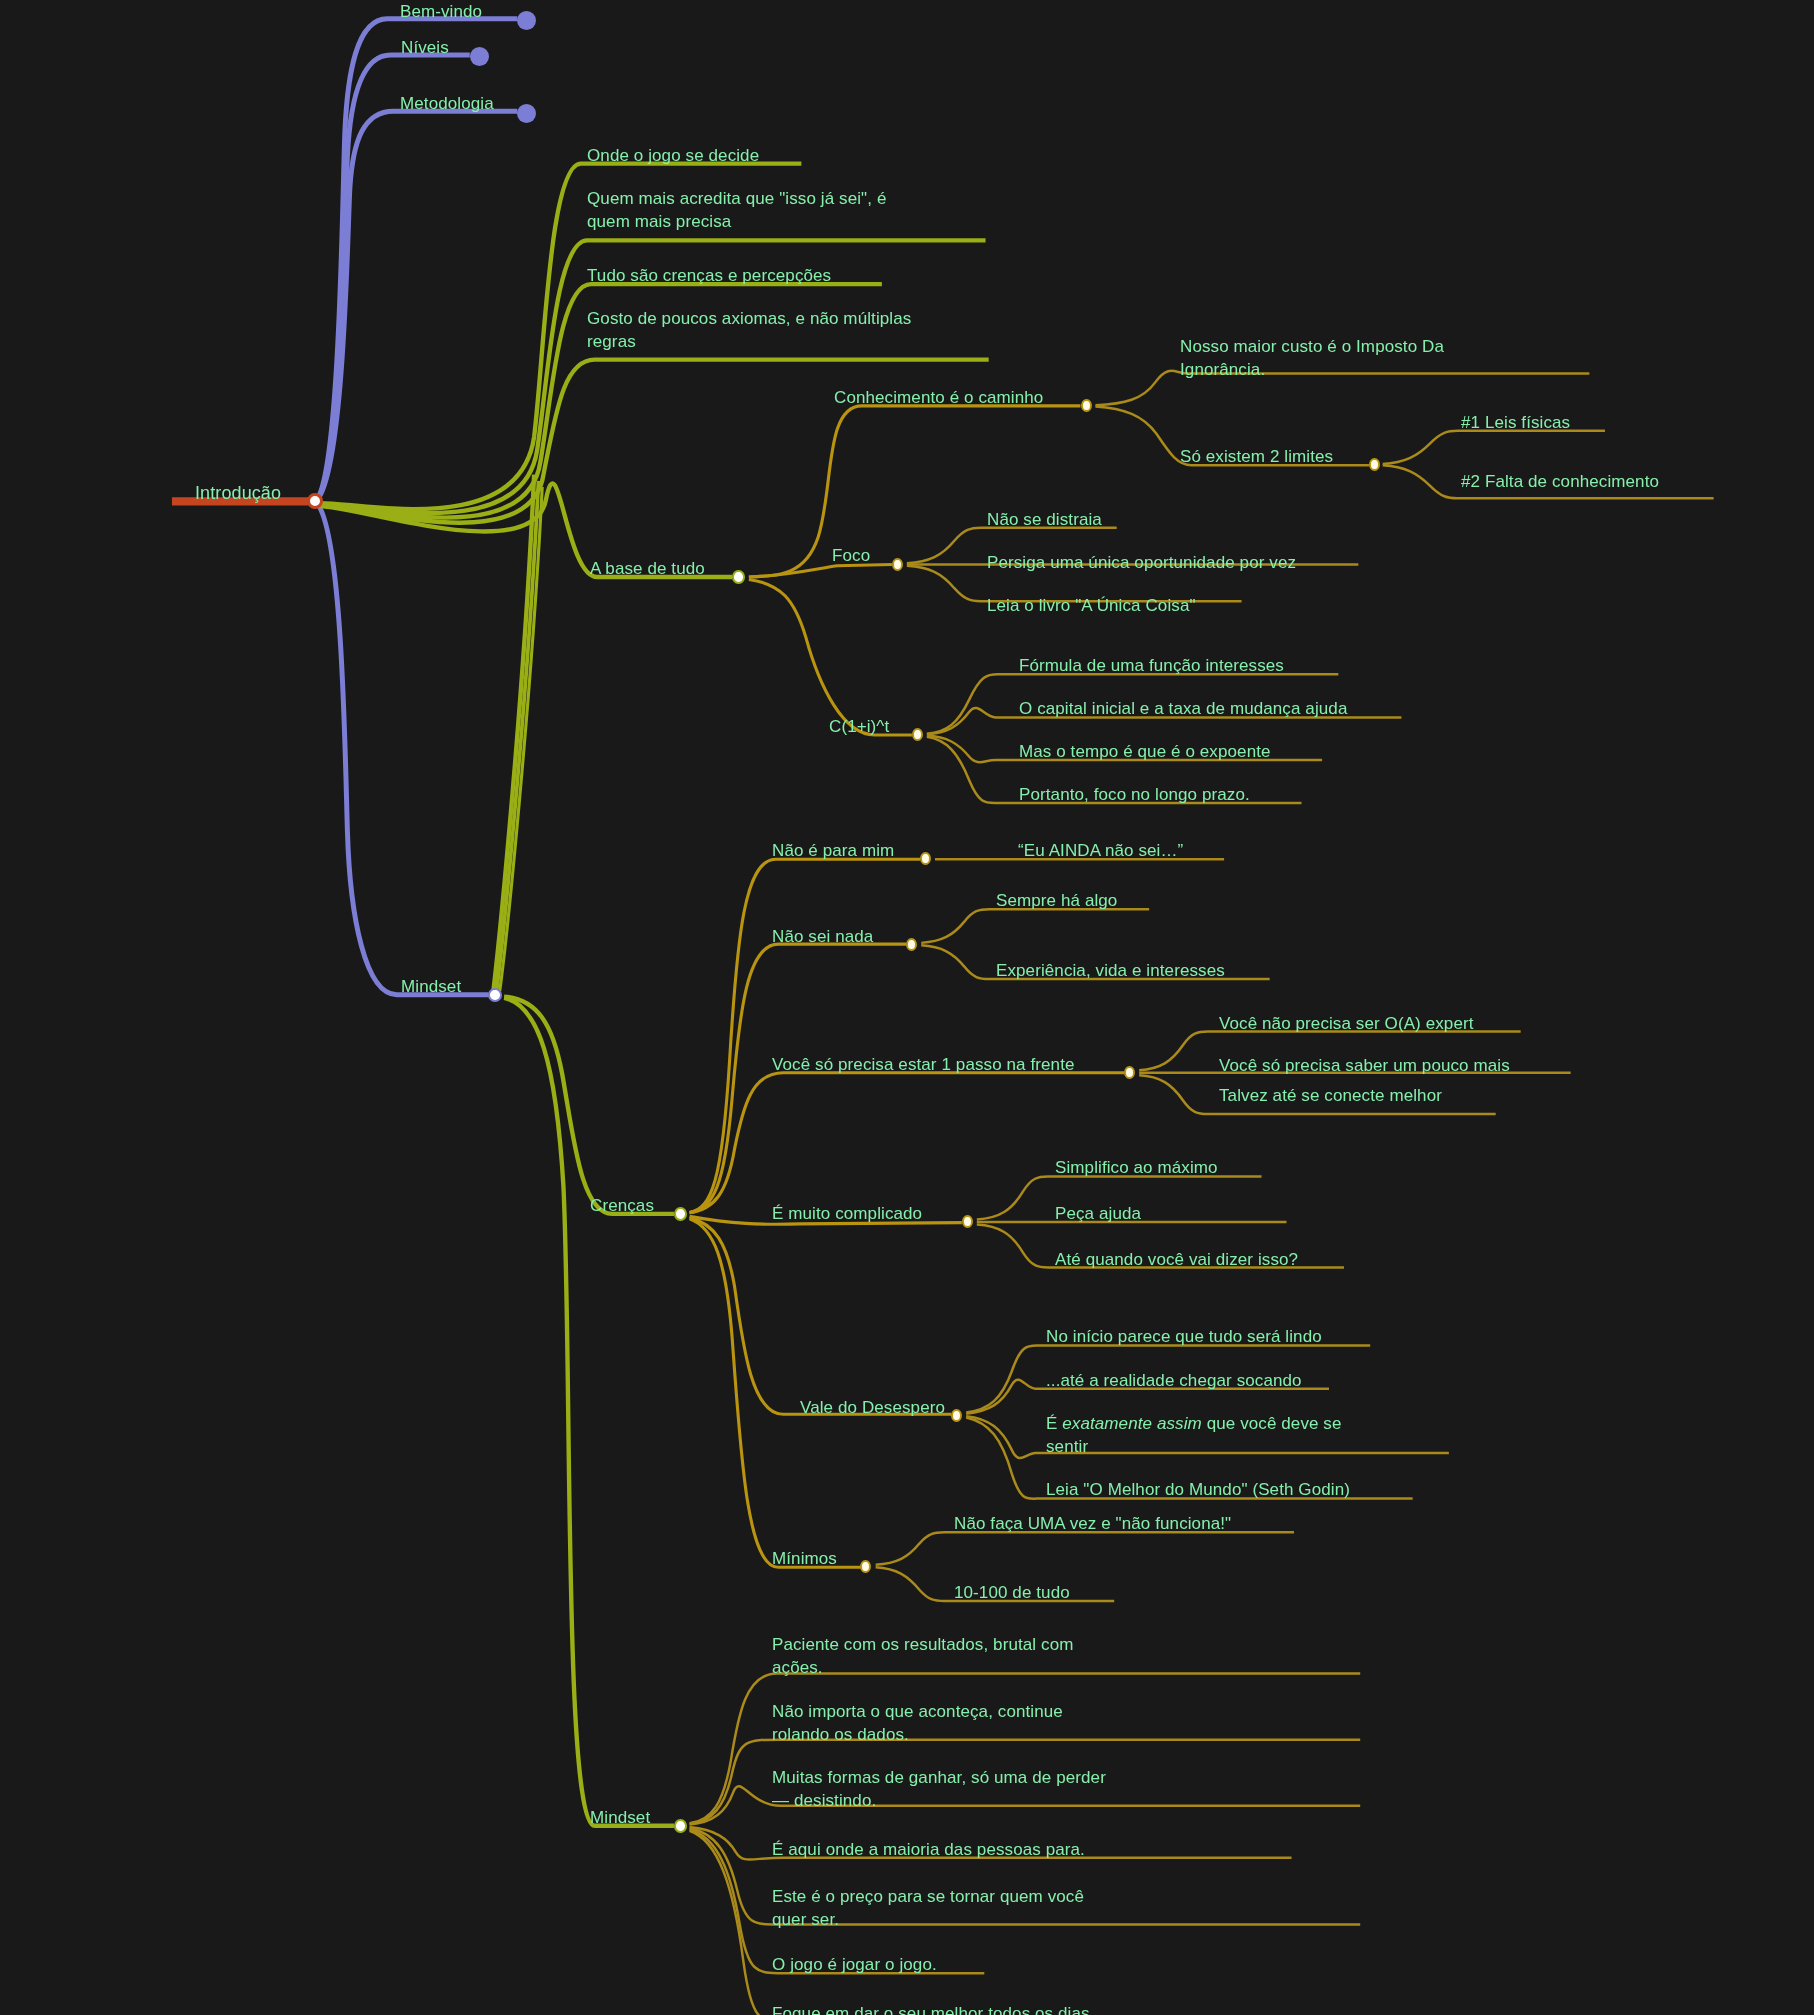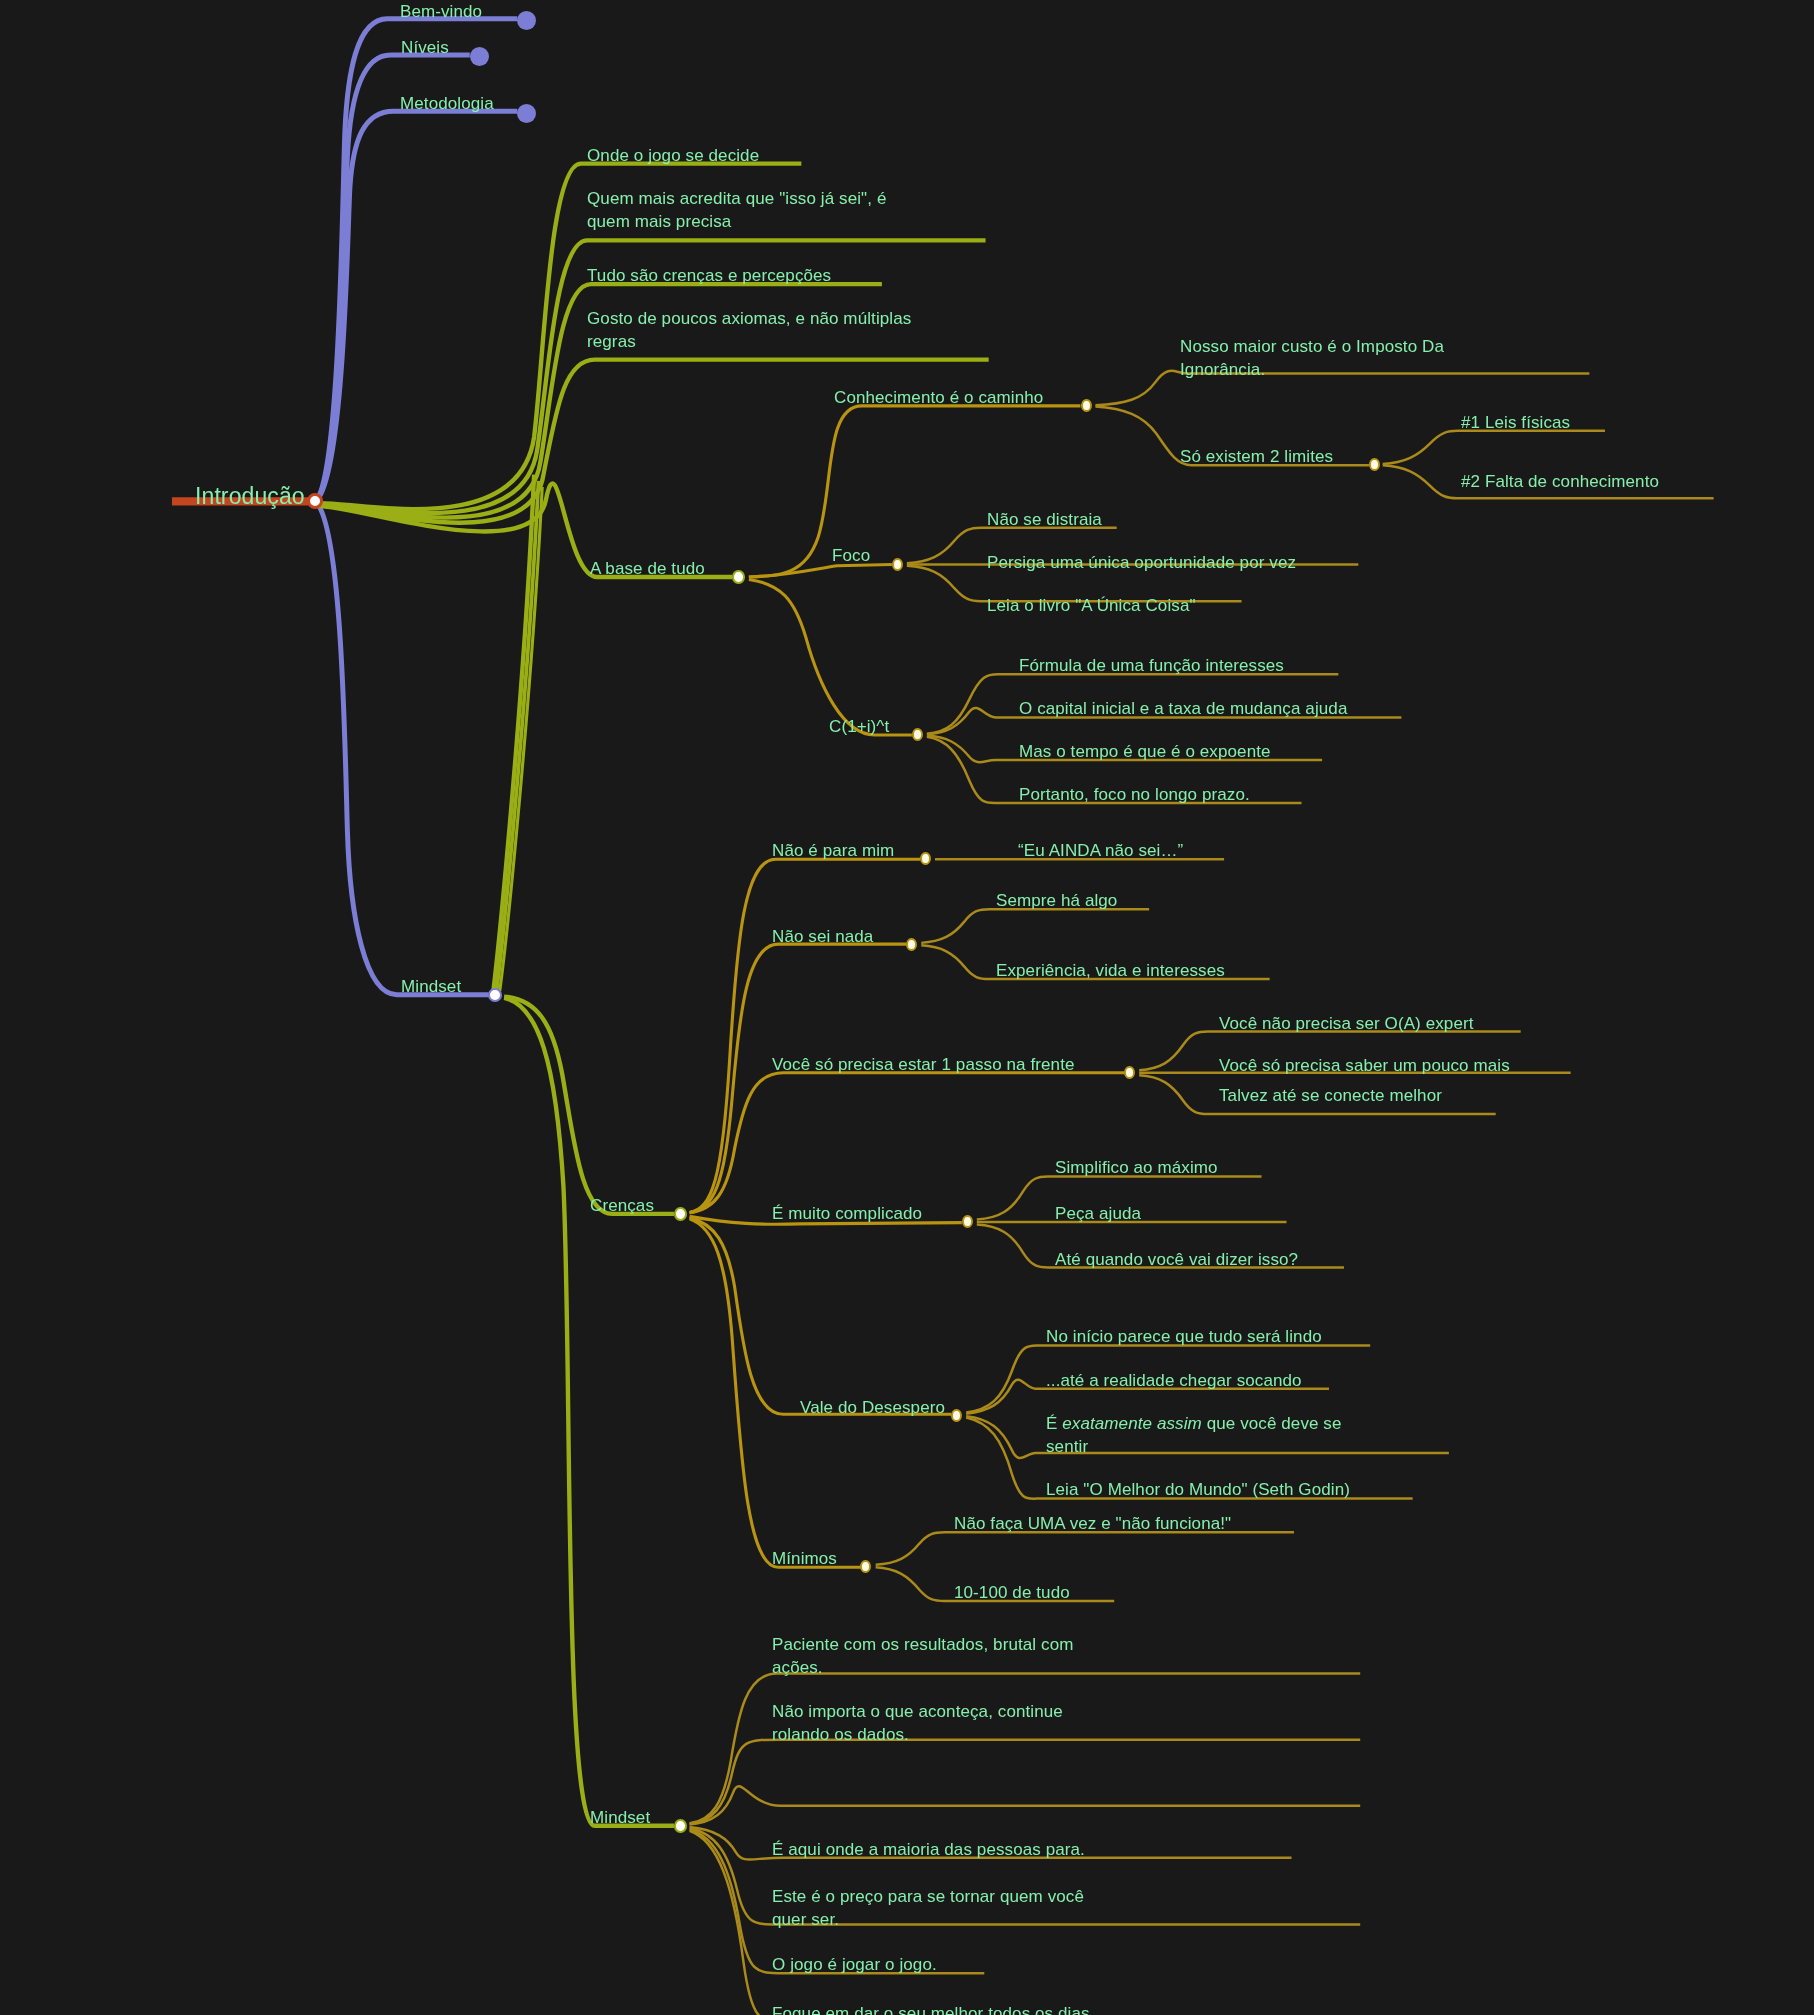--- a/index.html
+++ b/index.html
@@ -30,7 +30,7 @@
     white-space: pre;
     text-align: left;
   }
-  .label.root { font-size: 23px; }
+  .label.root { font-size: 18px; }
   .label.italicpart i { font-style: italic; }
   .dot {
     position: absolute;

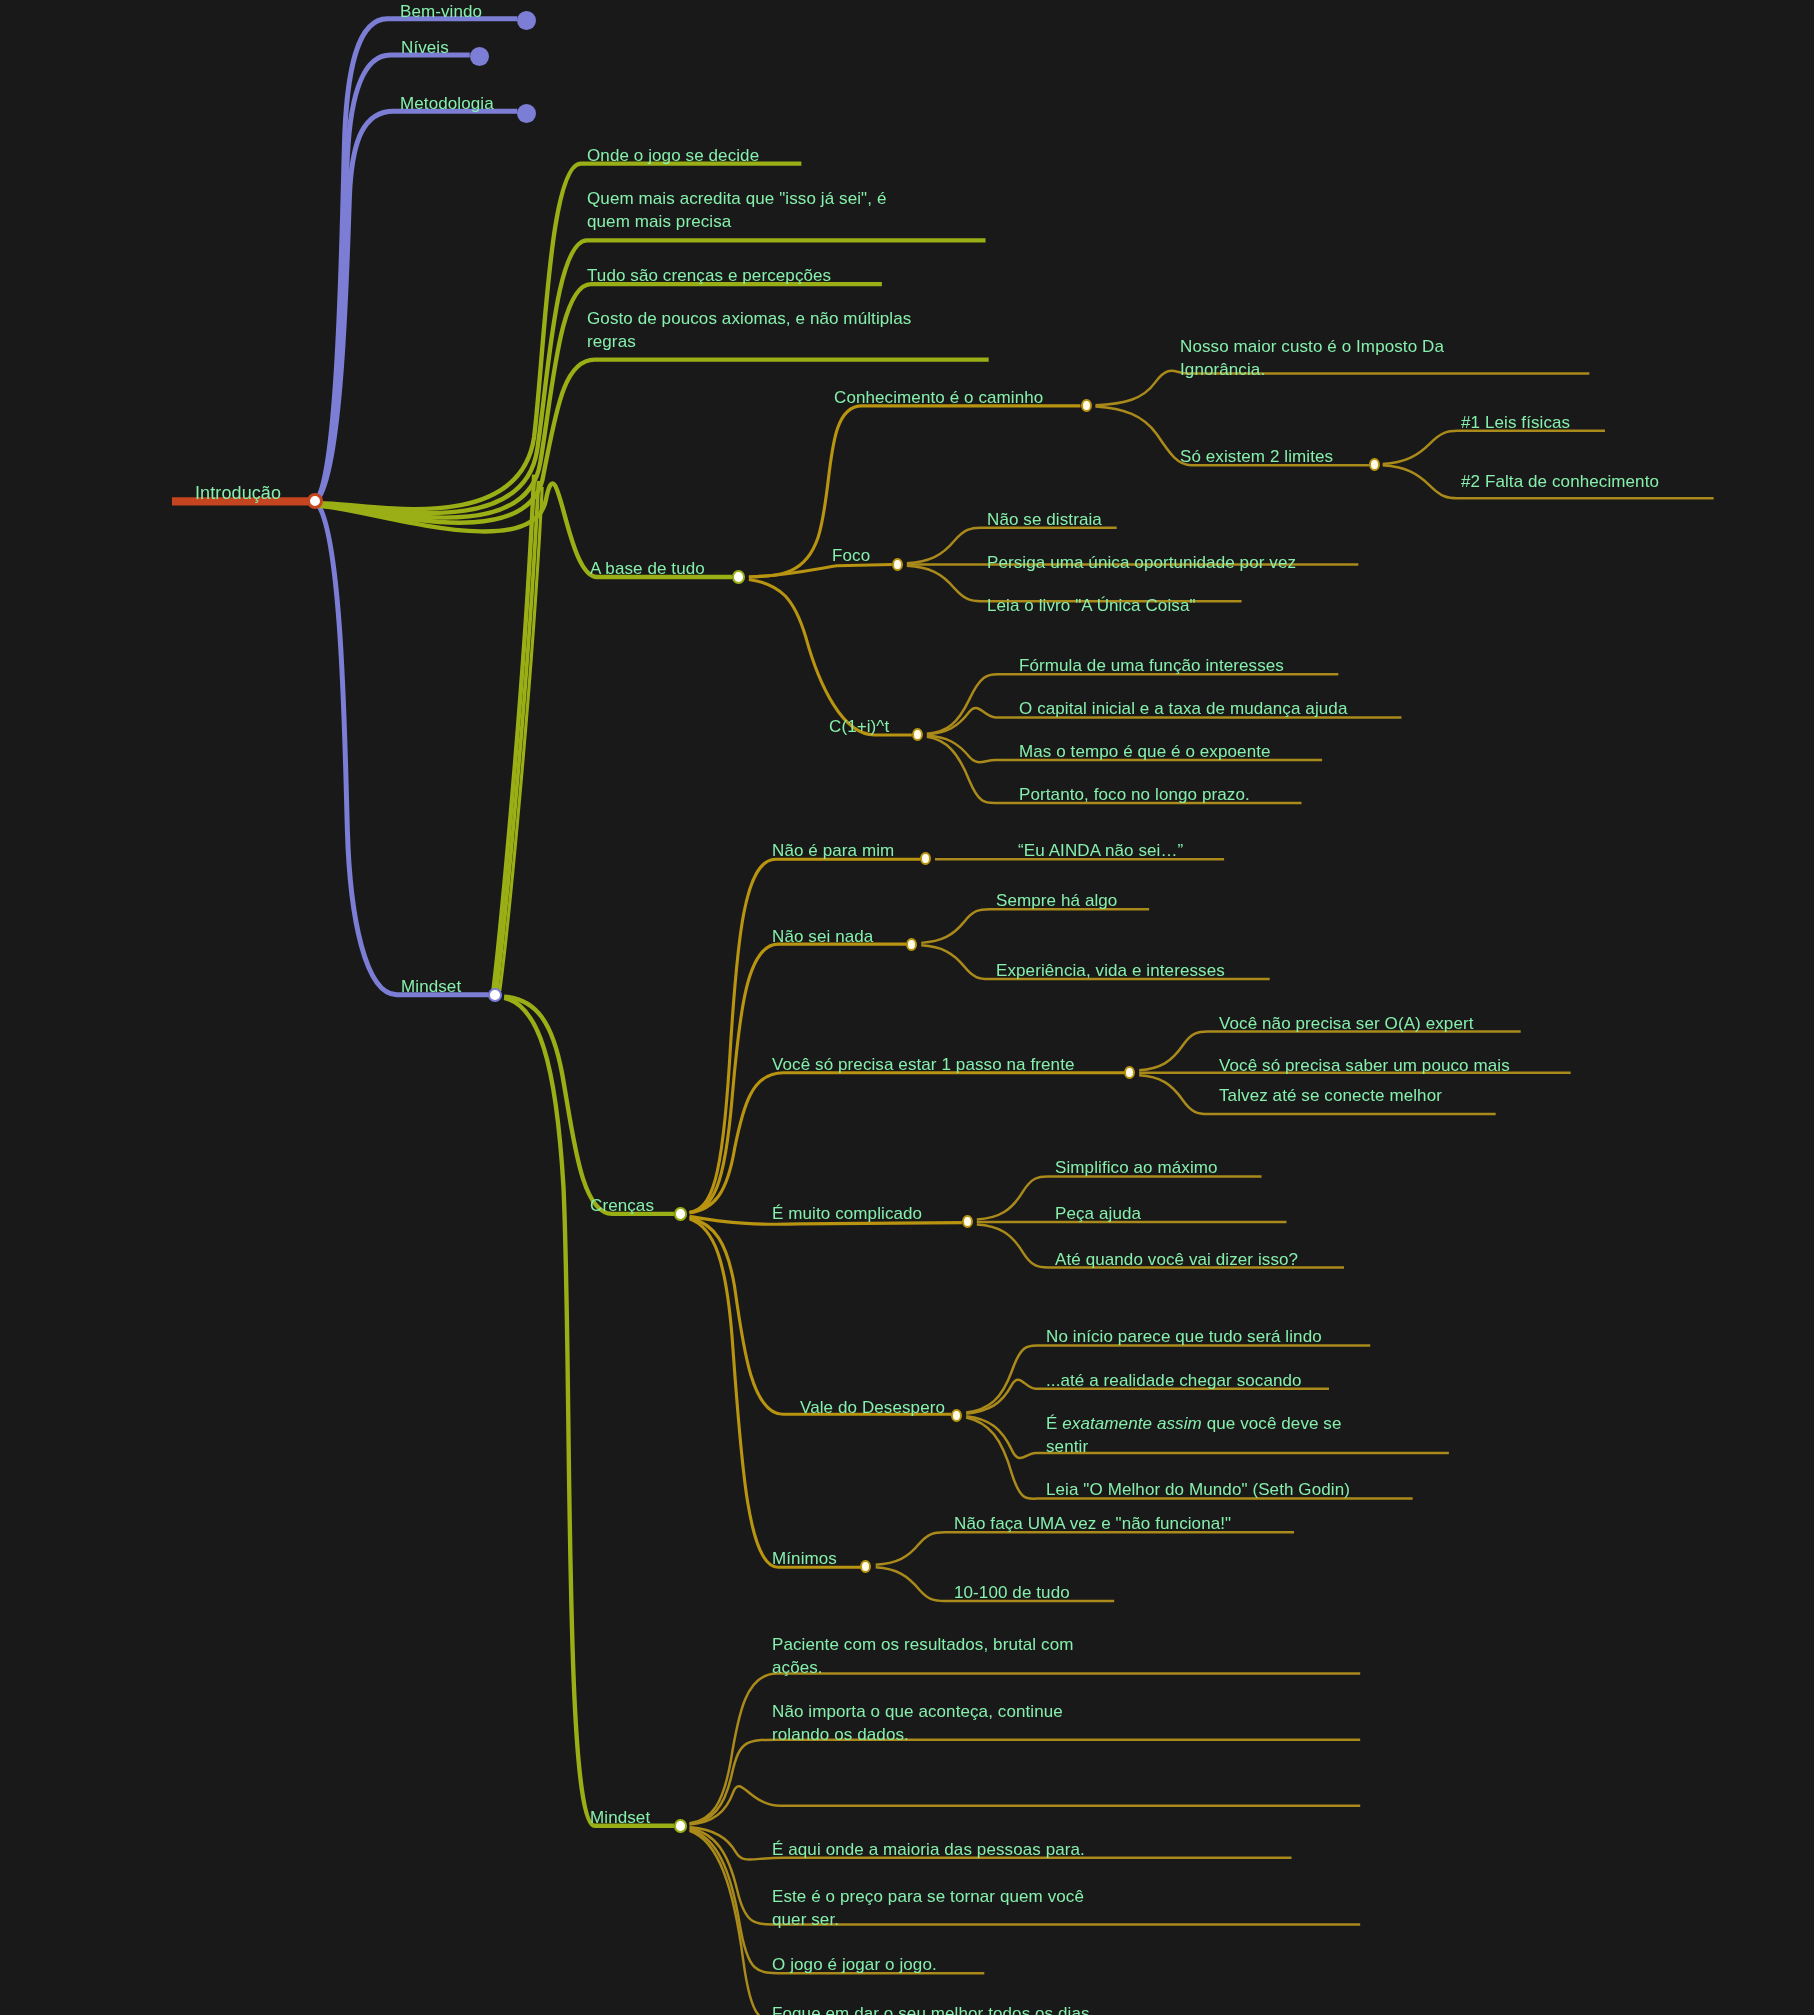--- a/index.html
+++ b/index.html
@@ -262,6 +262,7 @@
 
   <div class="label" style="left:772px; top:1700px;"><span>Não importa o que aconteça, continue</span><br><span>rolando os dados.</span></div>
 
+  <div class="label" style="left:772px; top:1766px;"><span>Muitas formas de ganhar, só uma de perder</span><br><span>— desistindo.</span></div>
 
   <div class="label" style="left:772px; top:1838px;">É aqui onde a maioria das pessoas para.</div>
 

